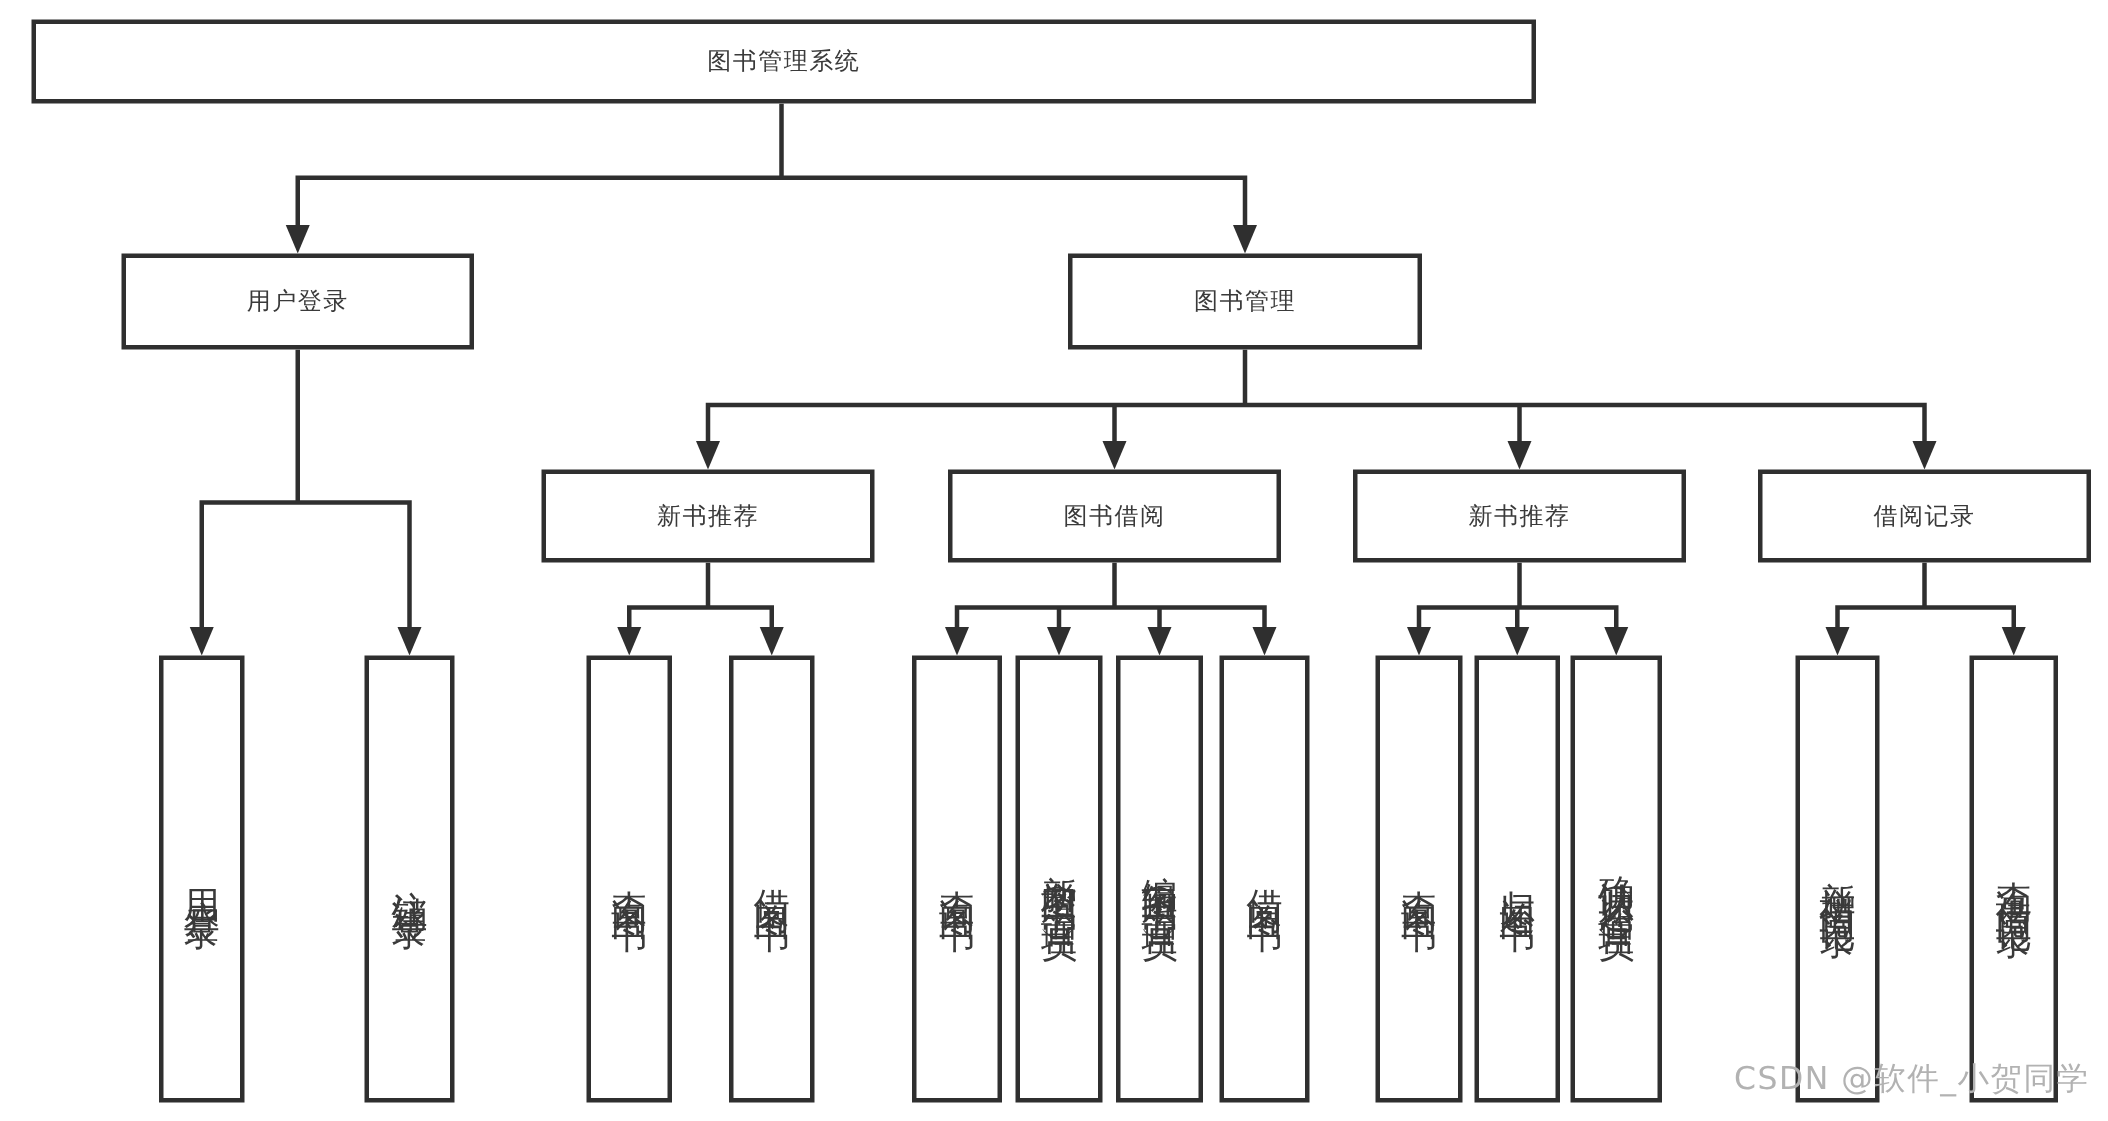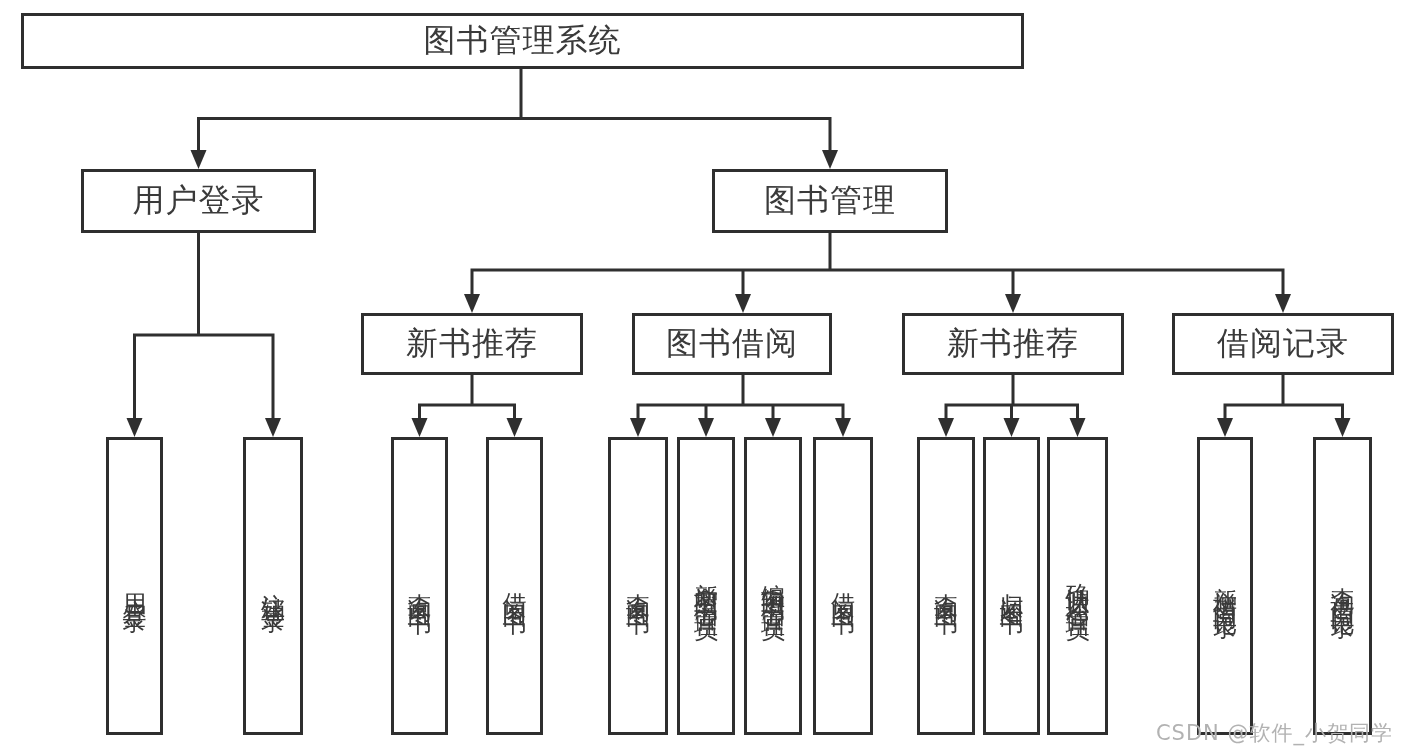--- a/index.html
+++ b/index.html
@@ -27,7 +27,7 @@
     justify-content: center;
   }
   .hlabel {
-    font-size: 32px;
+    font-size: 16px;
     letter-spacing: 1px;
     color: #3a3a3a;
     white-space: nowrap;

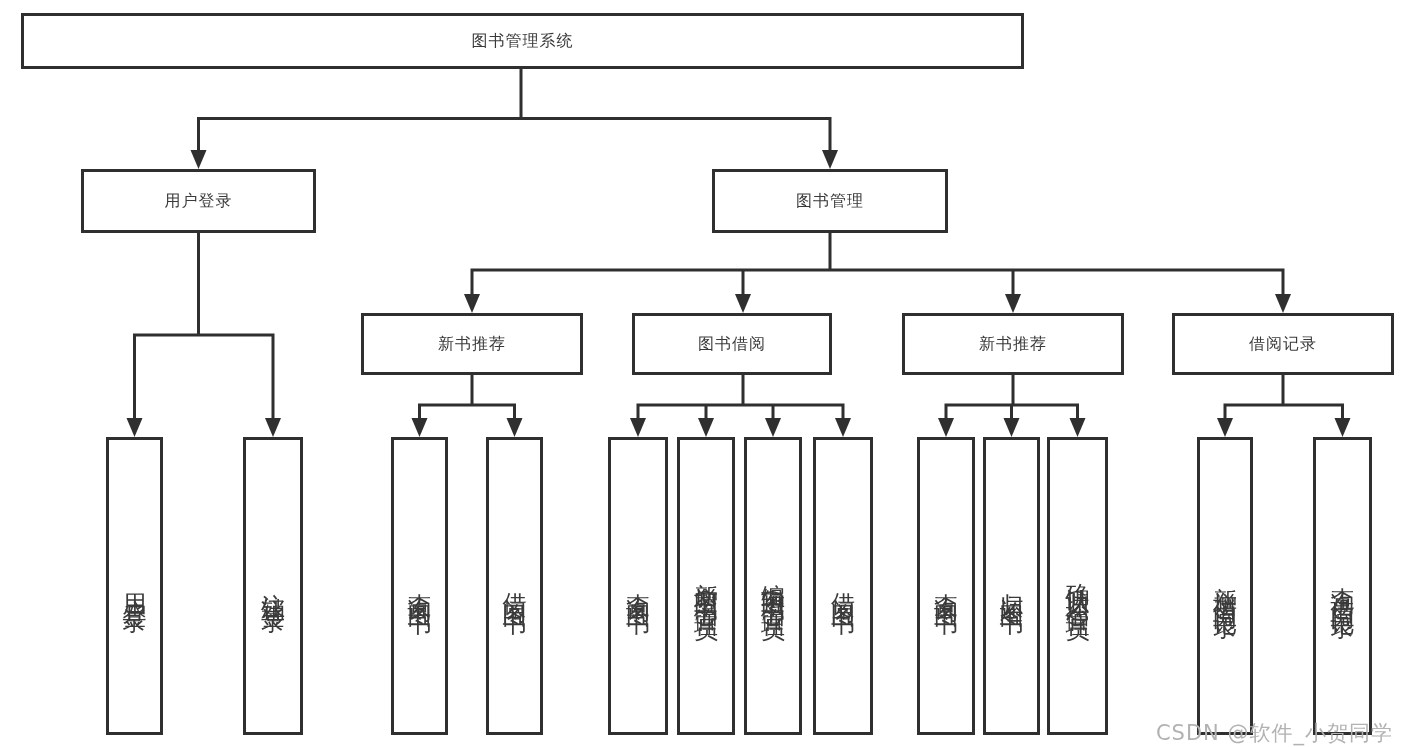--- a/index.html
+++ b/index.html
@@ -112,7 +112,7 @@
   <div class="box" style="left:712px; top:169px; width:236px; height:64px;">
     <span class="hlabel">图书管理</span>
   </div>
-  <div class="box" style="left:632px; top:313px; width:200px; height:62px;">
+  <div class="box" style="left:632px; top:313px; width:222px; height:62px;">
     <span class="hlabel">图书借阅</span>
   </div>
   <div class="box" style="left:902px; top:313px; width:222px; height:62px;">

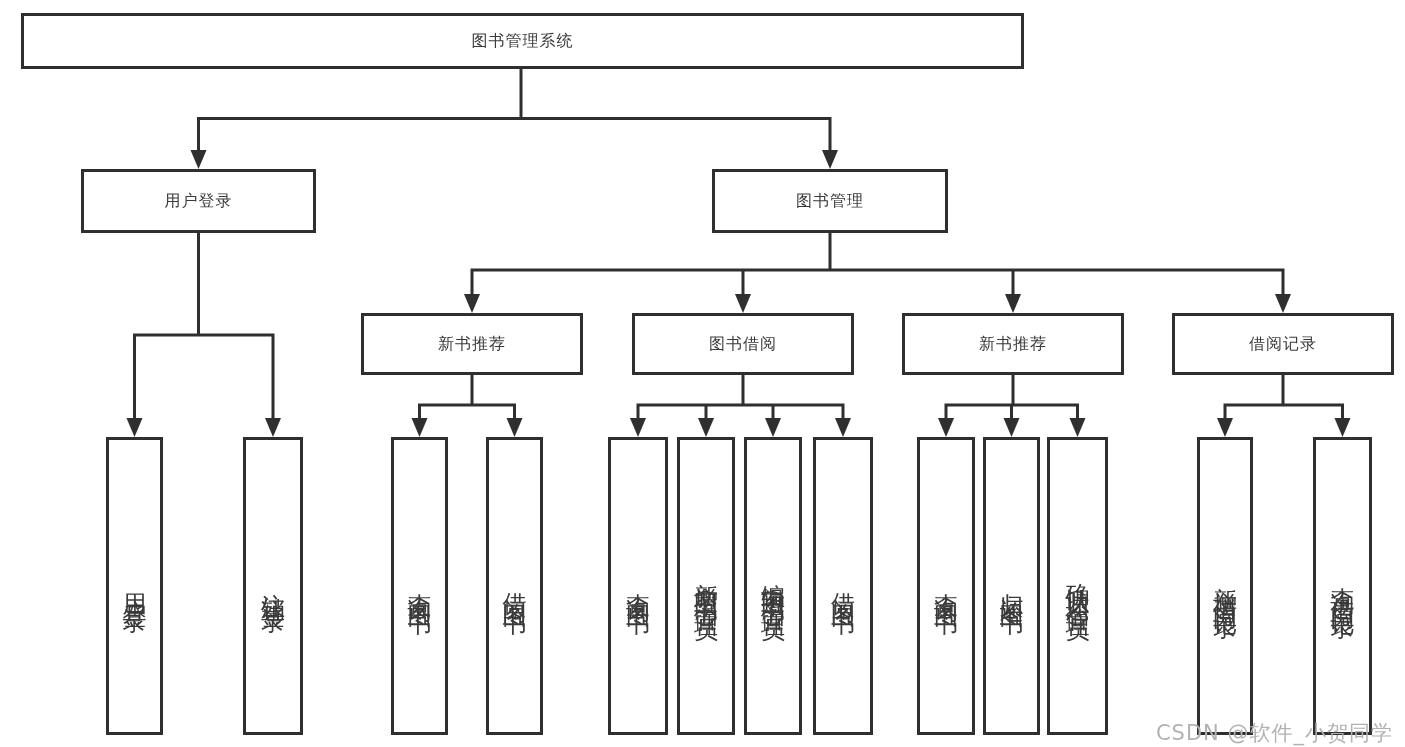--- a/index.html
+++ b/index.html
@@ -46,7 +46,7 @@
   .watermark {
     position: absolute;
     right: 12px;
-    bottom: 0;
+    bottom: 14px;
     font-size: 21px;
     color: #b2b2b2;
     letter-spacing: 1px;

